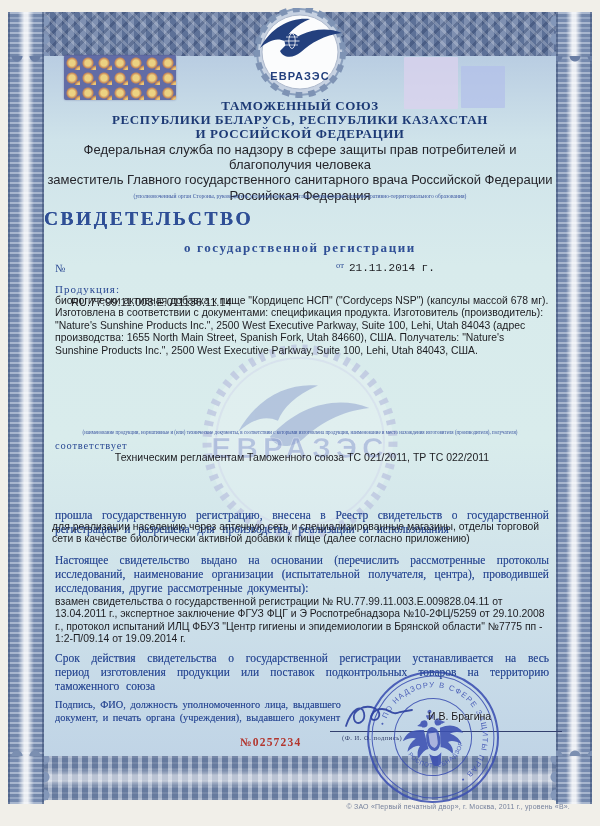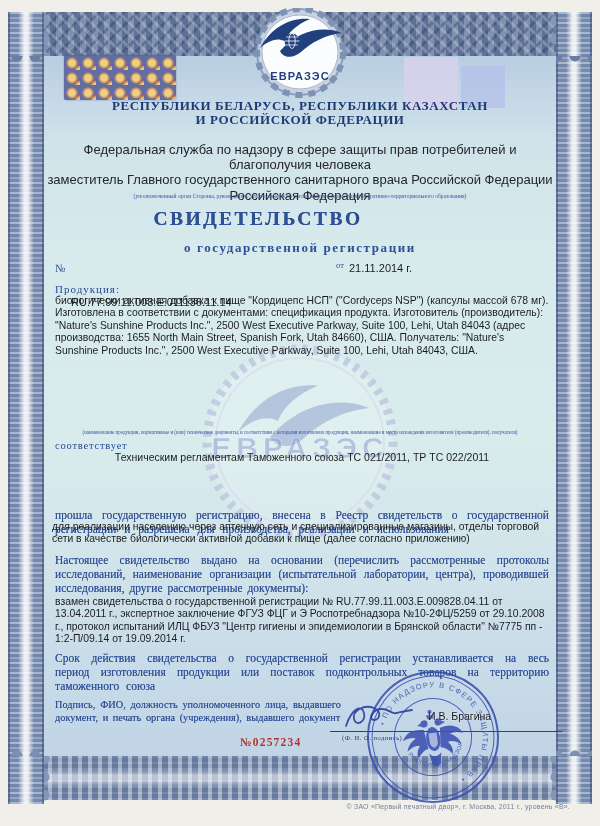--- a/index.html
+++ b/index.html
@@ -154,6 +154,7 @@
   </svg>
 
   <div class="abs union">
+    <div>ТАМОЖЕННЫЙ СОЮЗ</div>
     <div>РЕСПУБЛИКИ БЕЛАРУСЬ, РЕСПУБЛИКИ КАЗАХСТАН</div>
     <div>И РОССИЙСКОЙ ФЕДЕРАЦИИ</div>
   </div>

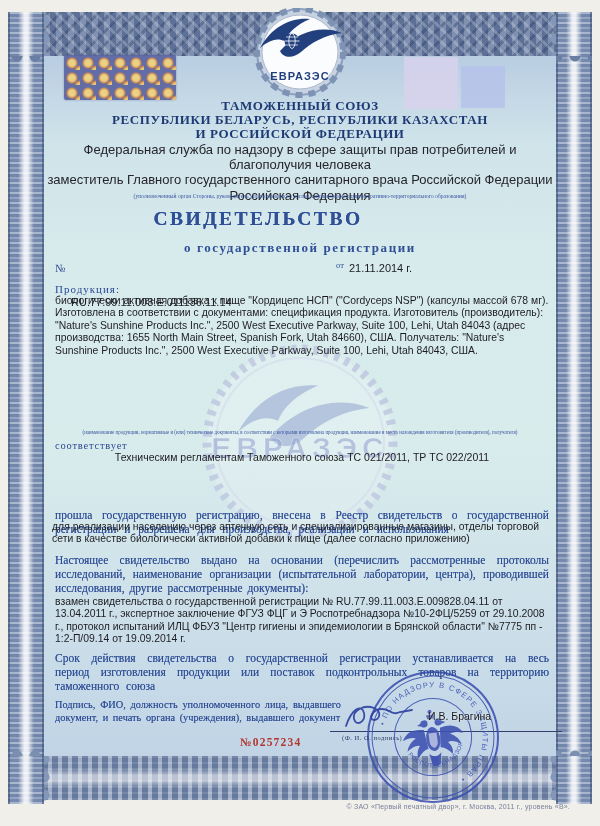--- a/index.html
+++ b/index.html
@@ -76,7 +76,7 @@
   .cap1{left:60px;top:193px;width:480px;z-index:5;font-family:"Liberation Serif",serif;
     font-size:6px;color:#3a55a0;text-align:center;white-space:nowrap;transform:scaleX(.93);transform-origin:center;}
   .title{left:44px;top:208px;width:428px;z-index:5;font-family:"Liberation Serif",serif;
-    font-weight:bold;font-size:19.5px;letter-spacing:2.5px;color:#2f4f96;text-align:center;text-shadow:0 0 .5px #2f4f96;}
+    font-weight:bold;font-size:19.5px;letter-spacing:2.5px;color:#2f4f96;text-align:left;text-shadow:0 0 .5px #2f4f96;}
   .subtitle{left:44px;top:240px;width:512px;z-index:5;font-family:"Liberation Serif",serif;
     font-weight:bold;font-size:13px;letter-spacing:1.6px;color:#2f4f96;text-align:center;}
   .regline{left:55px;top:262px;width:494px;height:16px;z-index:5;}

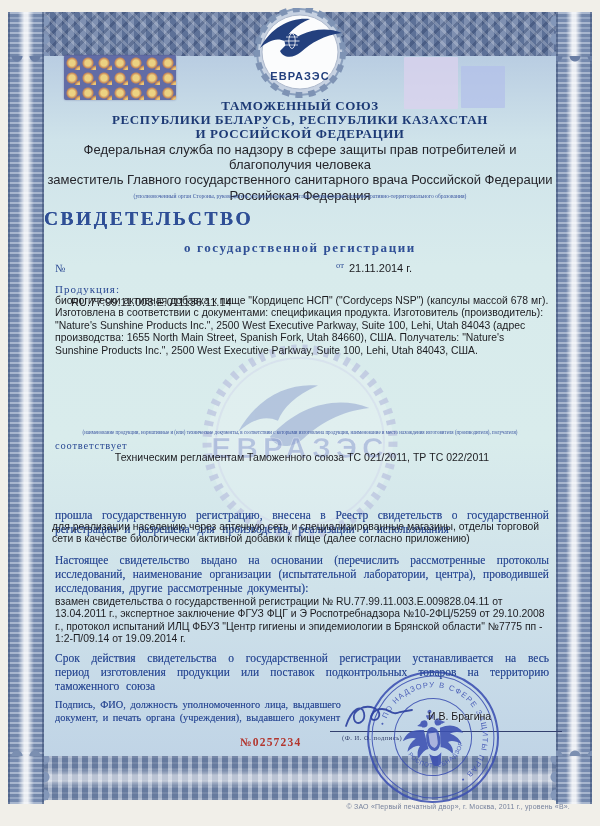--- a/index.html
+++ b/index.html
@@ -83,7 +83,7 @@
   .regline .no{position:absolute;left:0;font-family:"Liberation Serif",serif;font-size:11px;color:#2b4a94;}
   .regline .num{position:absolute;left:16px;font-size:11px;color:#1c1c20;margin-top:34px;}
   .regline .ot{position:absolute;left:281px;top:-2px;font-family:"Liberation Serif",serif;font-size:8.5px;color:#2b4a94;}
-  .regline .date{position:absolute;left:294px;font-size:11px;color:#1c1c20;}
+  .regline .date{position:absolute;left:294px;font-size:11px;color:#1c1c20;font-family:Liberation Mono, monospace;}
   .prodlabel{left:55px;top:283px;z-index:5;font-family:"Liberation Serif",serif;font-size:11px;letter-spacing:1px;color:#2b4a94;}
   .prodtext{left:55px;top:295px;width:494px;z-index:5;font-size:10.4px;line-height:1.2;color:#1c1c20;}
   .cap2{left:40px;top:429px;width:520px;z-index:5;font-family:"Liberation Serif",serif;

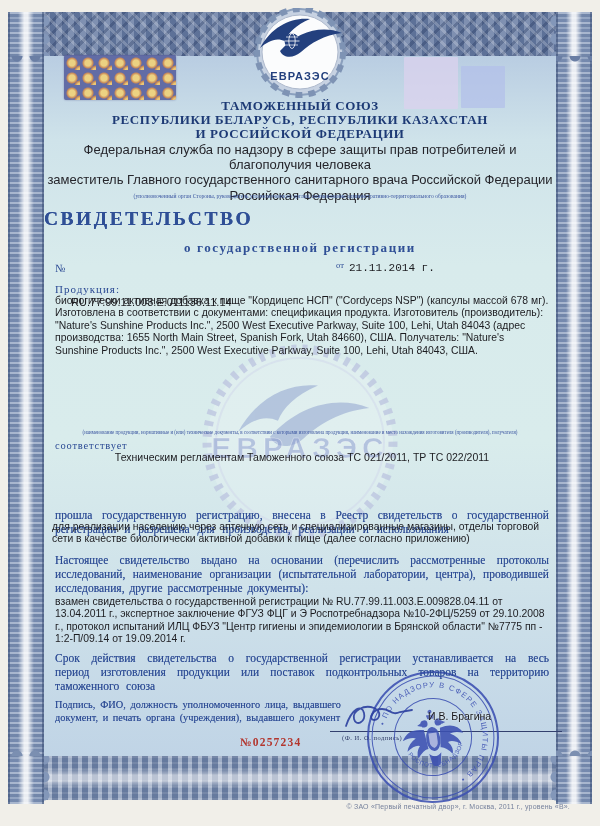--- a/index.html
+++ b/index.html
@@ -184,7 +184,7 @@
   <div class="abs para-blue p-reg">прошла государственную регистрацию, внесена в Реестр свидетельств о государственной регистрации и разрешена для производства, реализации и использования</div>
   <div class="abs p-usage">для реализации населению через аптечную сеть и специализированные магазины, отделы торговой сети в качестве биологически активной добавки к пище (далее согласно приложению)</div>
 
-  <div class="abs para-blue p-issued">Настоящее свидетельство выдано на основании (перечислить рассмотренные протоколы исследований, наименование организации (испытательной лаборатории, центра), проводившей исследования, другие рассмотренные документы):</div>
+  <div class="abs para-blue p-issued">Настоящее свидетельство выдано на основании (перечислить рассмотренные протоколы исследований, наименование организации (испытательной получателя, центра), проводившей исследования, другие рассмотренные документы):</div>
   <div class="abs p-docs">взамен свидетельства о государственной регистрации № RU.77.99.11.003.E.009828.04.11 от 13.04.2011 г., экспертное заключение ФГУЗ ФЦГ и Э Роспотребнадзора №10-2ФЦ/5259 от 29.10.2008 г., протокол испытаний ИЛЦ ФБУЗ "Центр гигиены и эпидемиологии в Брянской области" №7775 пп - 1:2-П/09.14 от 19.09.2014 г.</div>
 
   <div class="abs para-blue p-valid">Срок действия свидетельства о государственной регистрации устанавливается на весь период изготовления продукции или поставок подконтрольных товаров на территорию таможенного союза</div>

